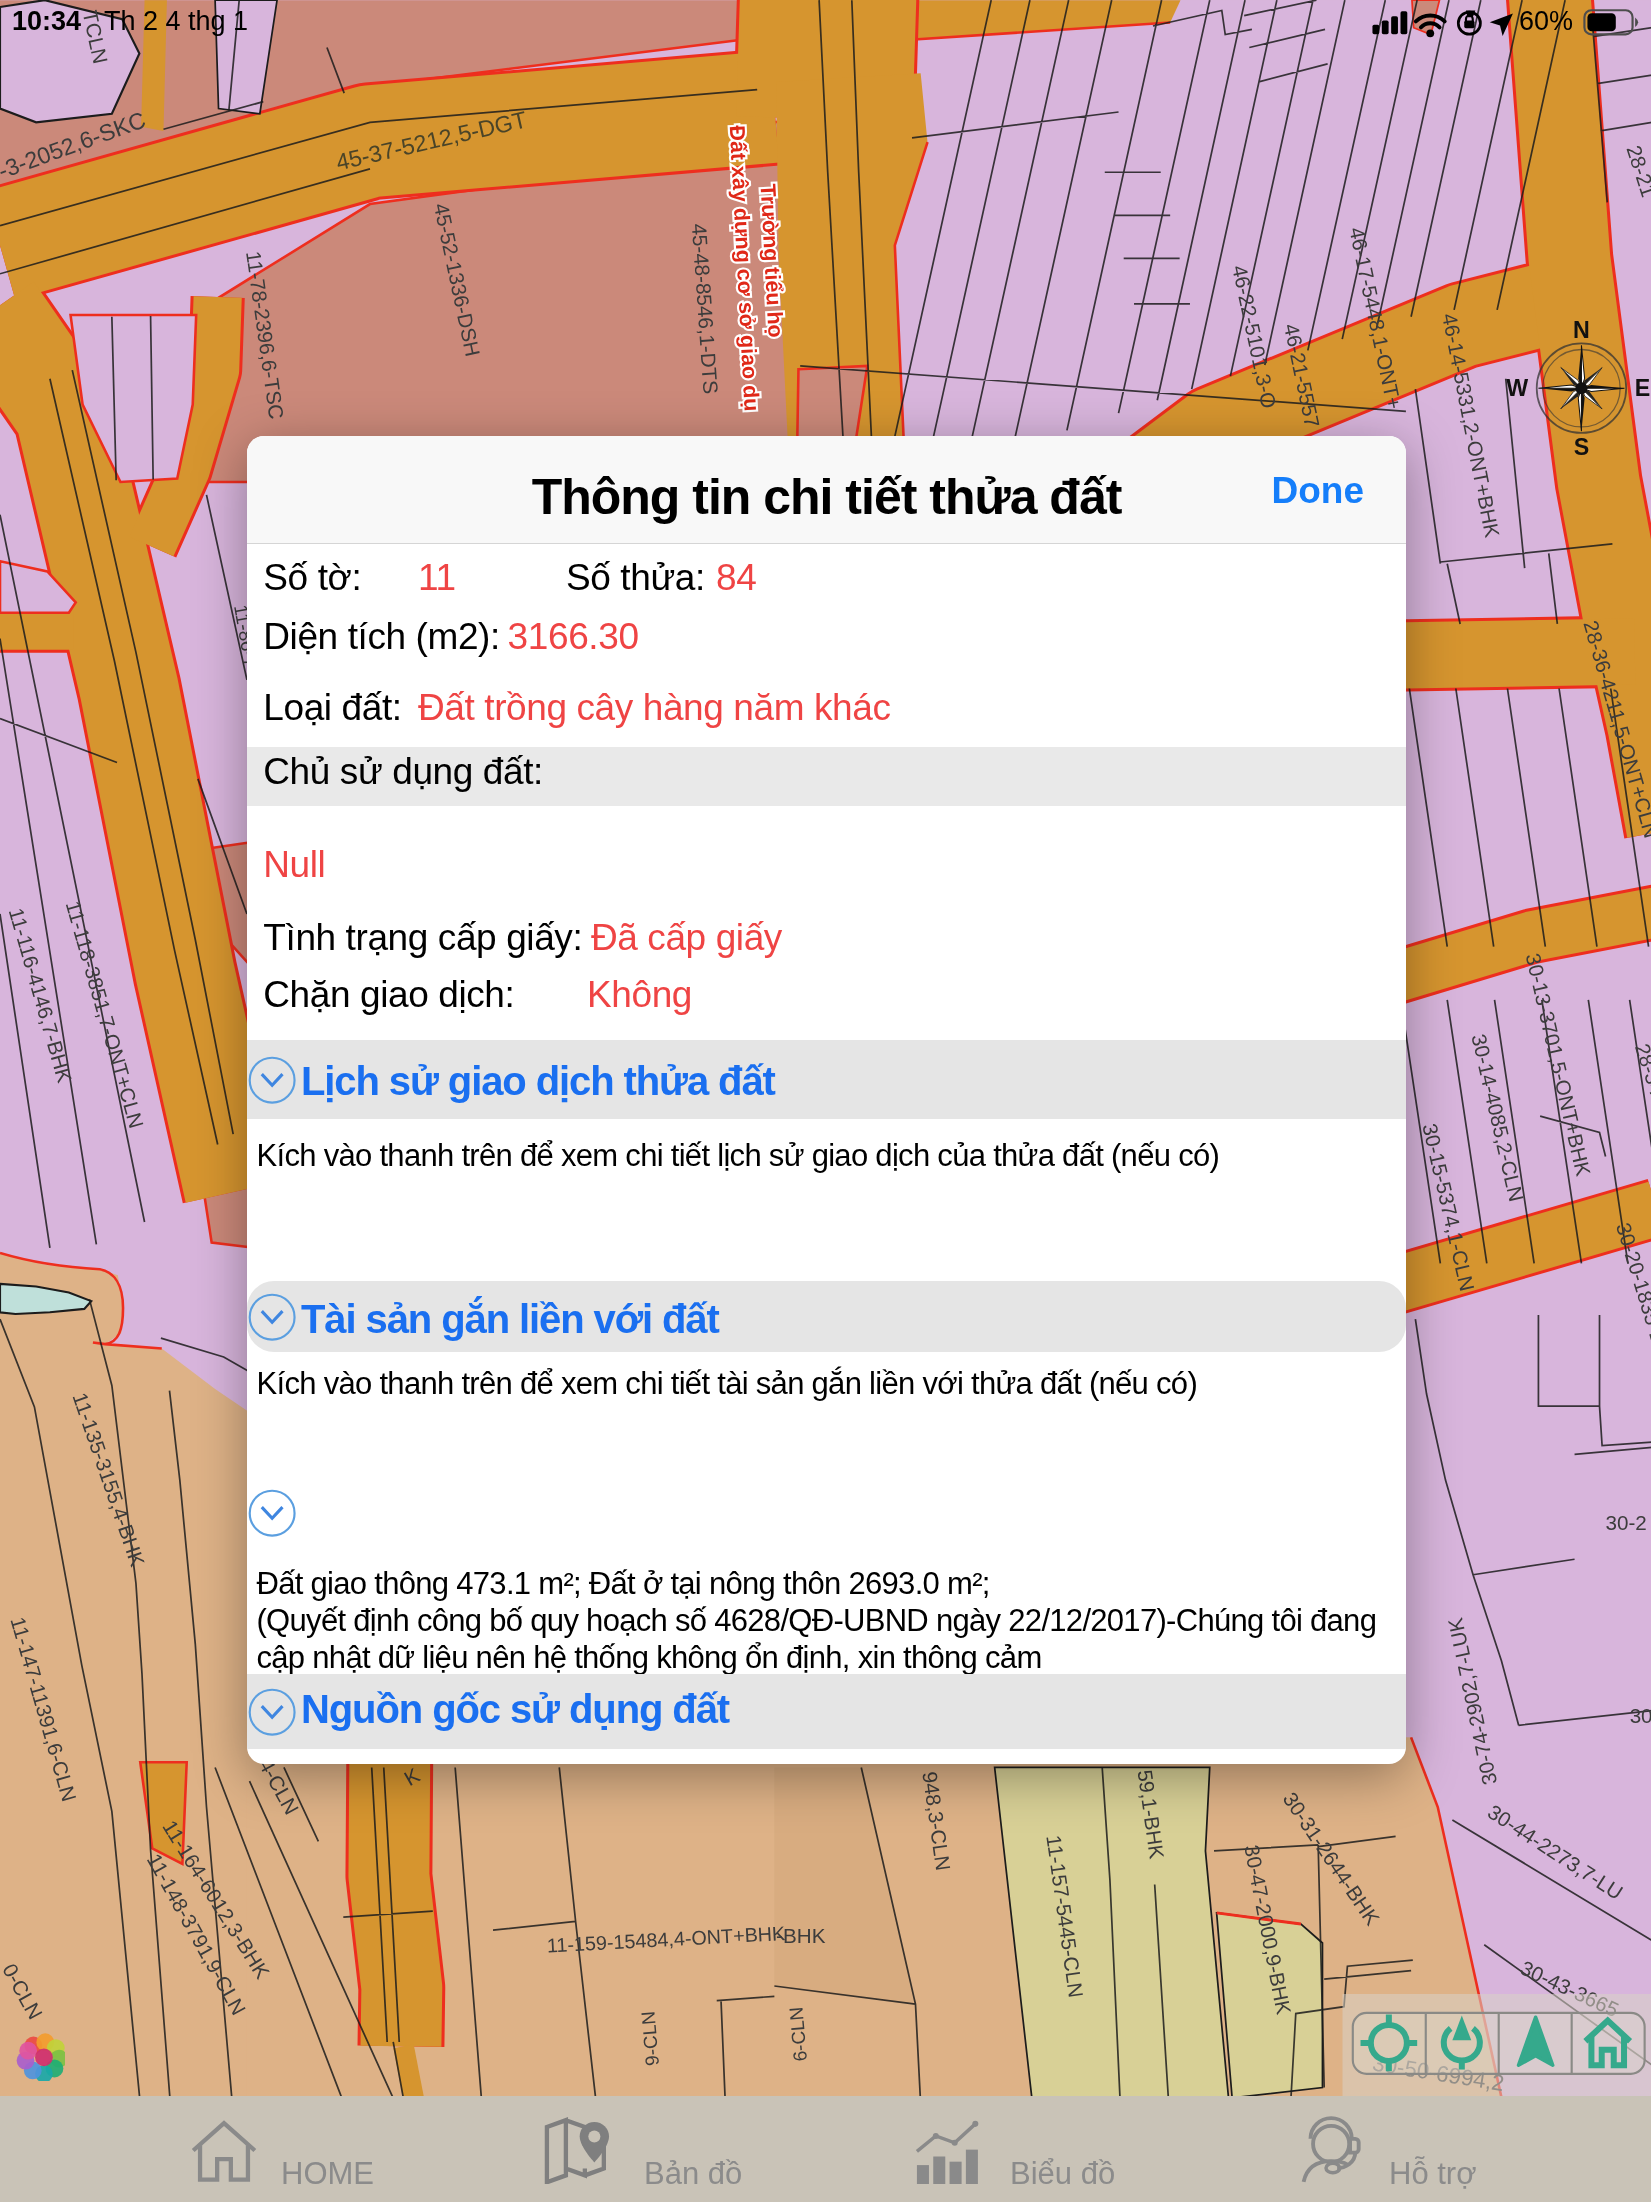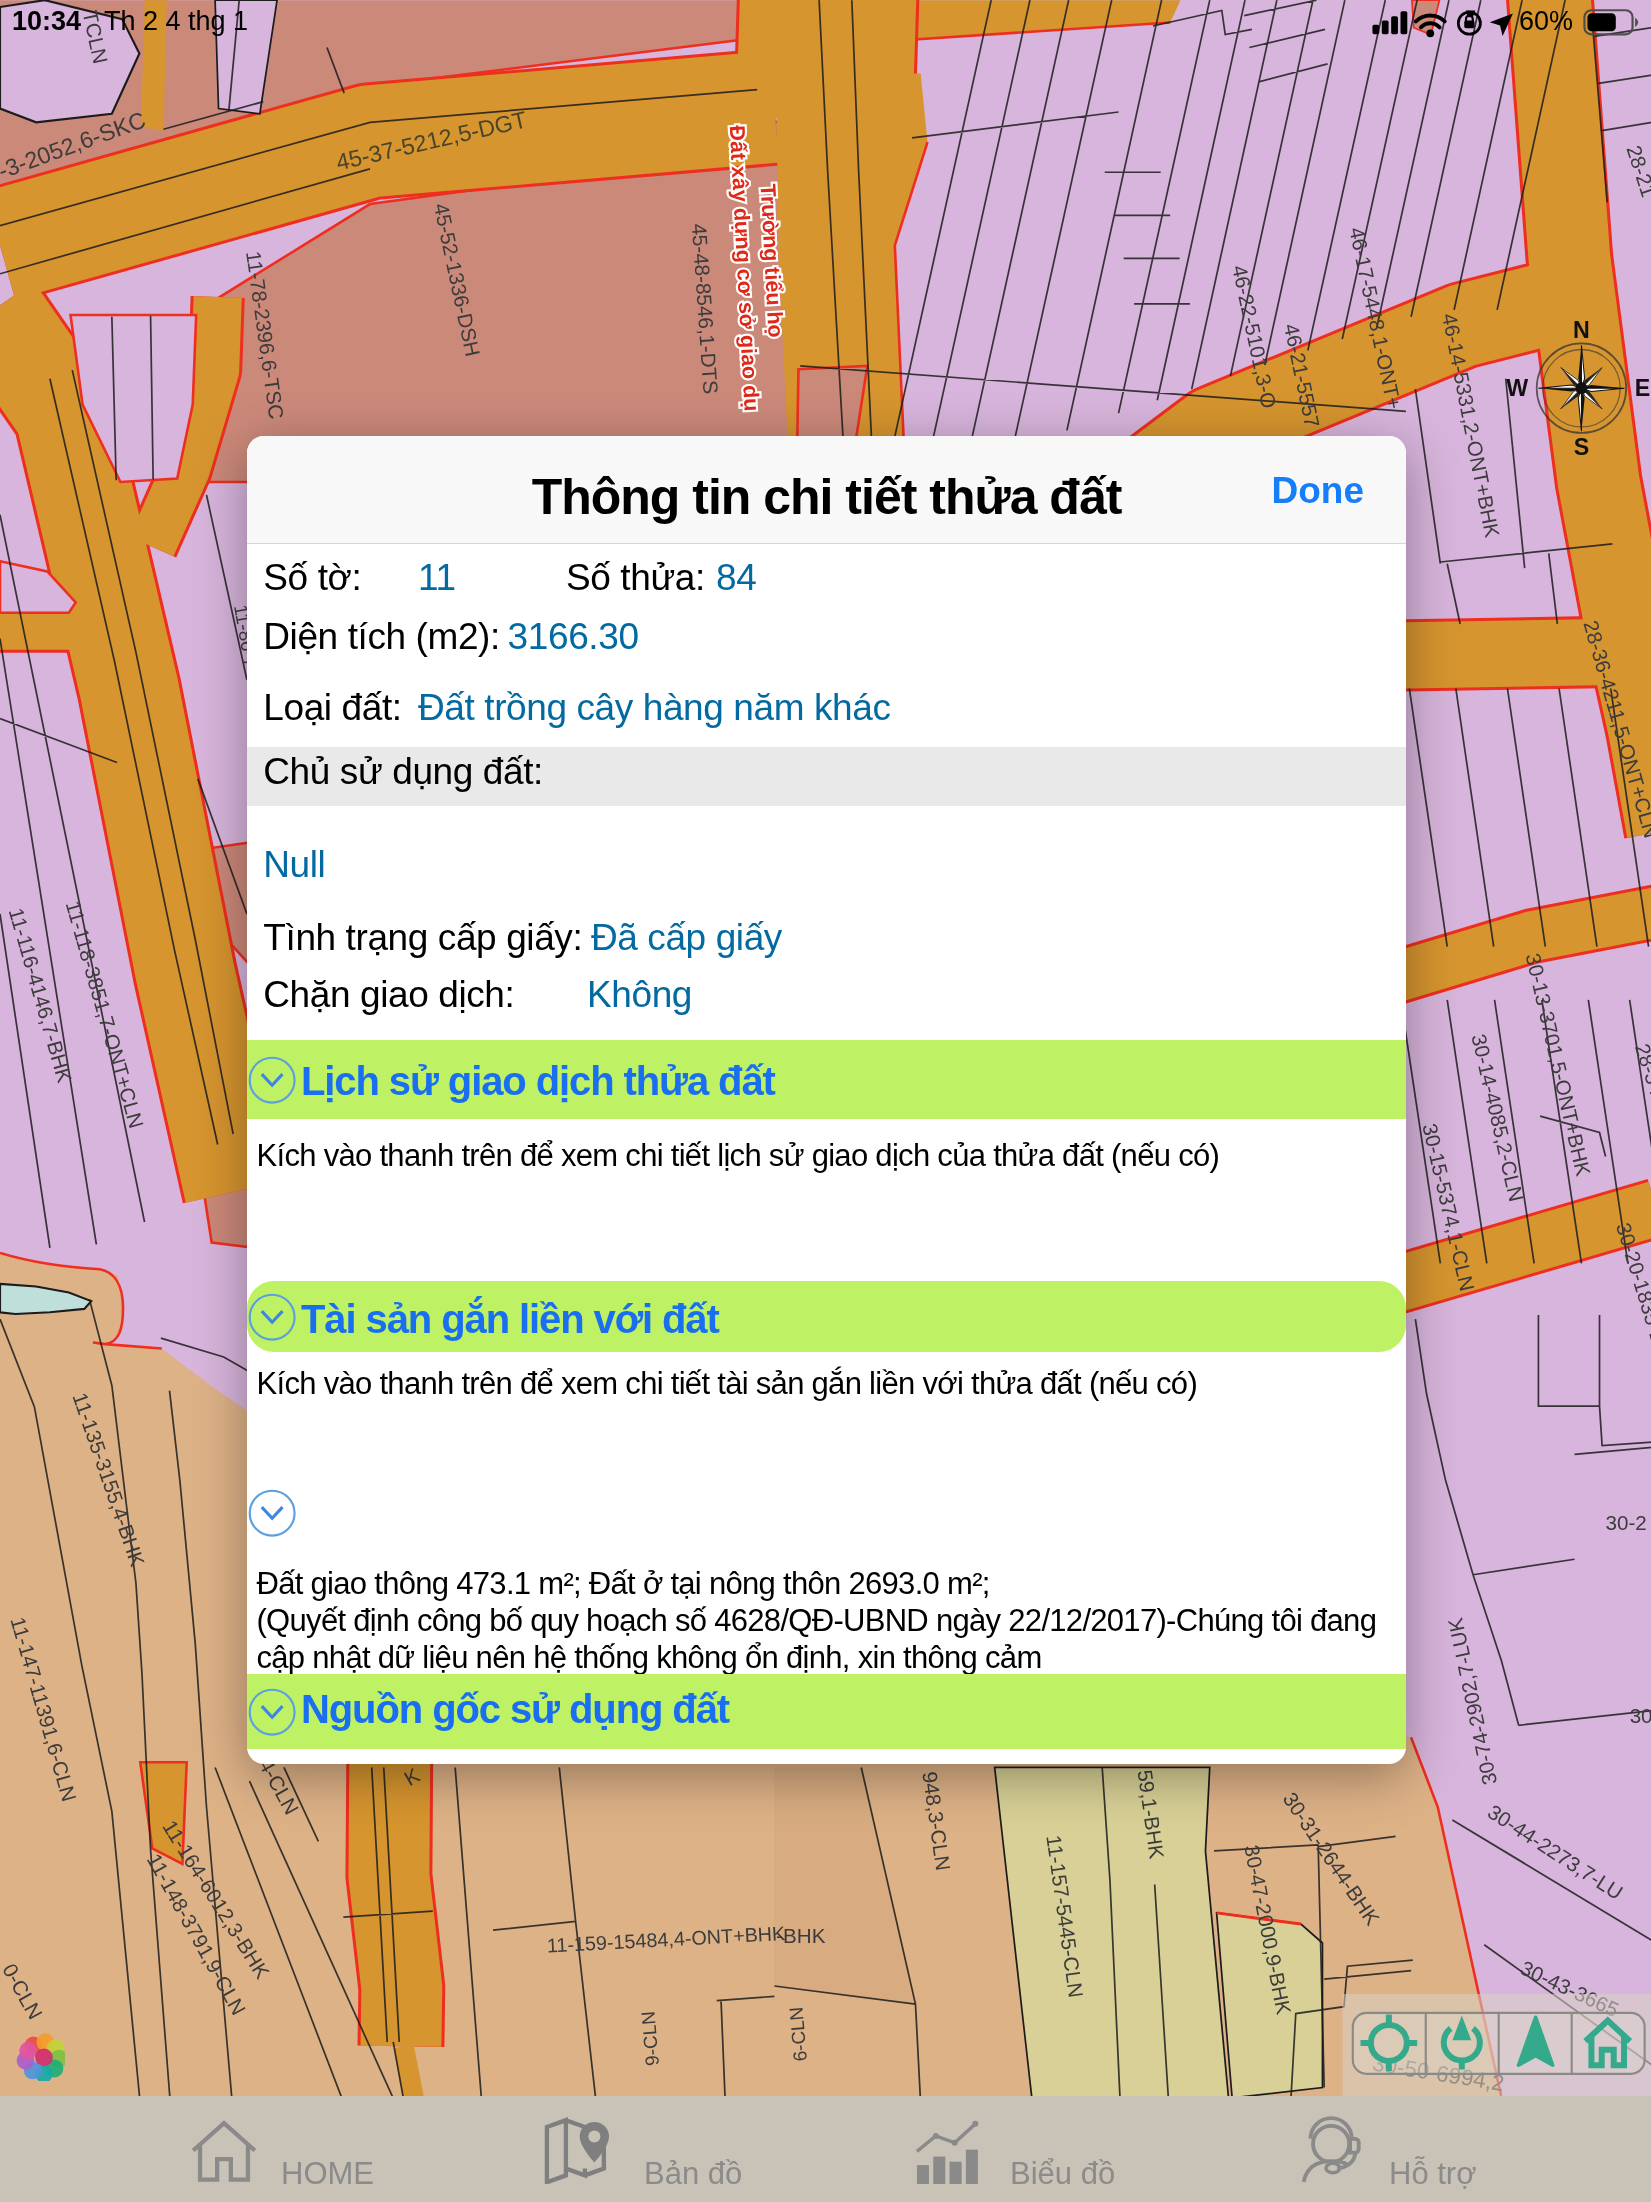--- a/index.html
+++ b/index.html
@@ -14,7 +14,7 @@
 .row { position:absolute; left:0; width:100%; font-size:37px; letter-spacing:-0.4px; color:#000; white-space:nowrap; }
 .row span { position:absolute; white-space:nowrap; }
 .row b { font-weight:normal; }
-.blue { color:#0369a1; }
+.blue { color:#ef4444; }
 .gband { position:absolute; left:0; width:100%; background:#e9e9e9; }
 .sbar { position:absolute; left:0; width:100%; background:#bef264; }
 .sbar .tt { position:absolute; left:54px; top:19px; font-size:40px; font-weight:bold; letter-spacing:-1.1px; color:#1a6ff0; white-space:nowrap; }

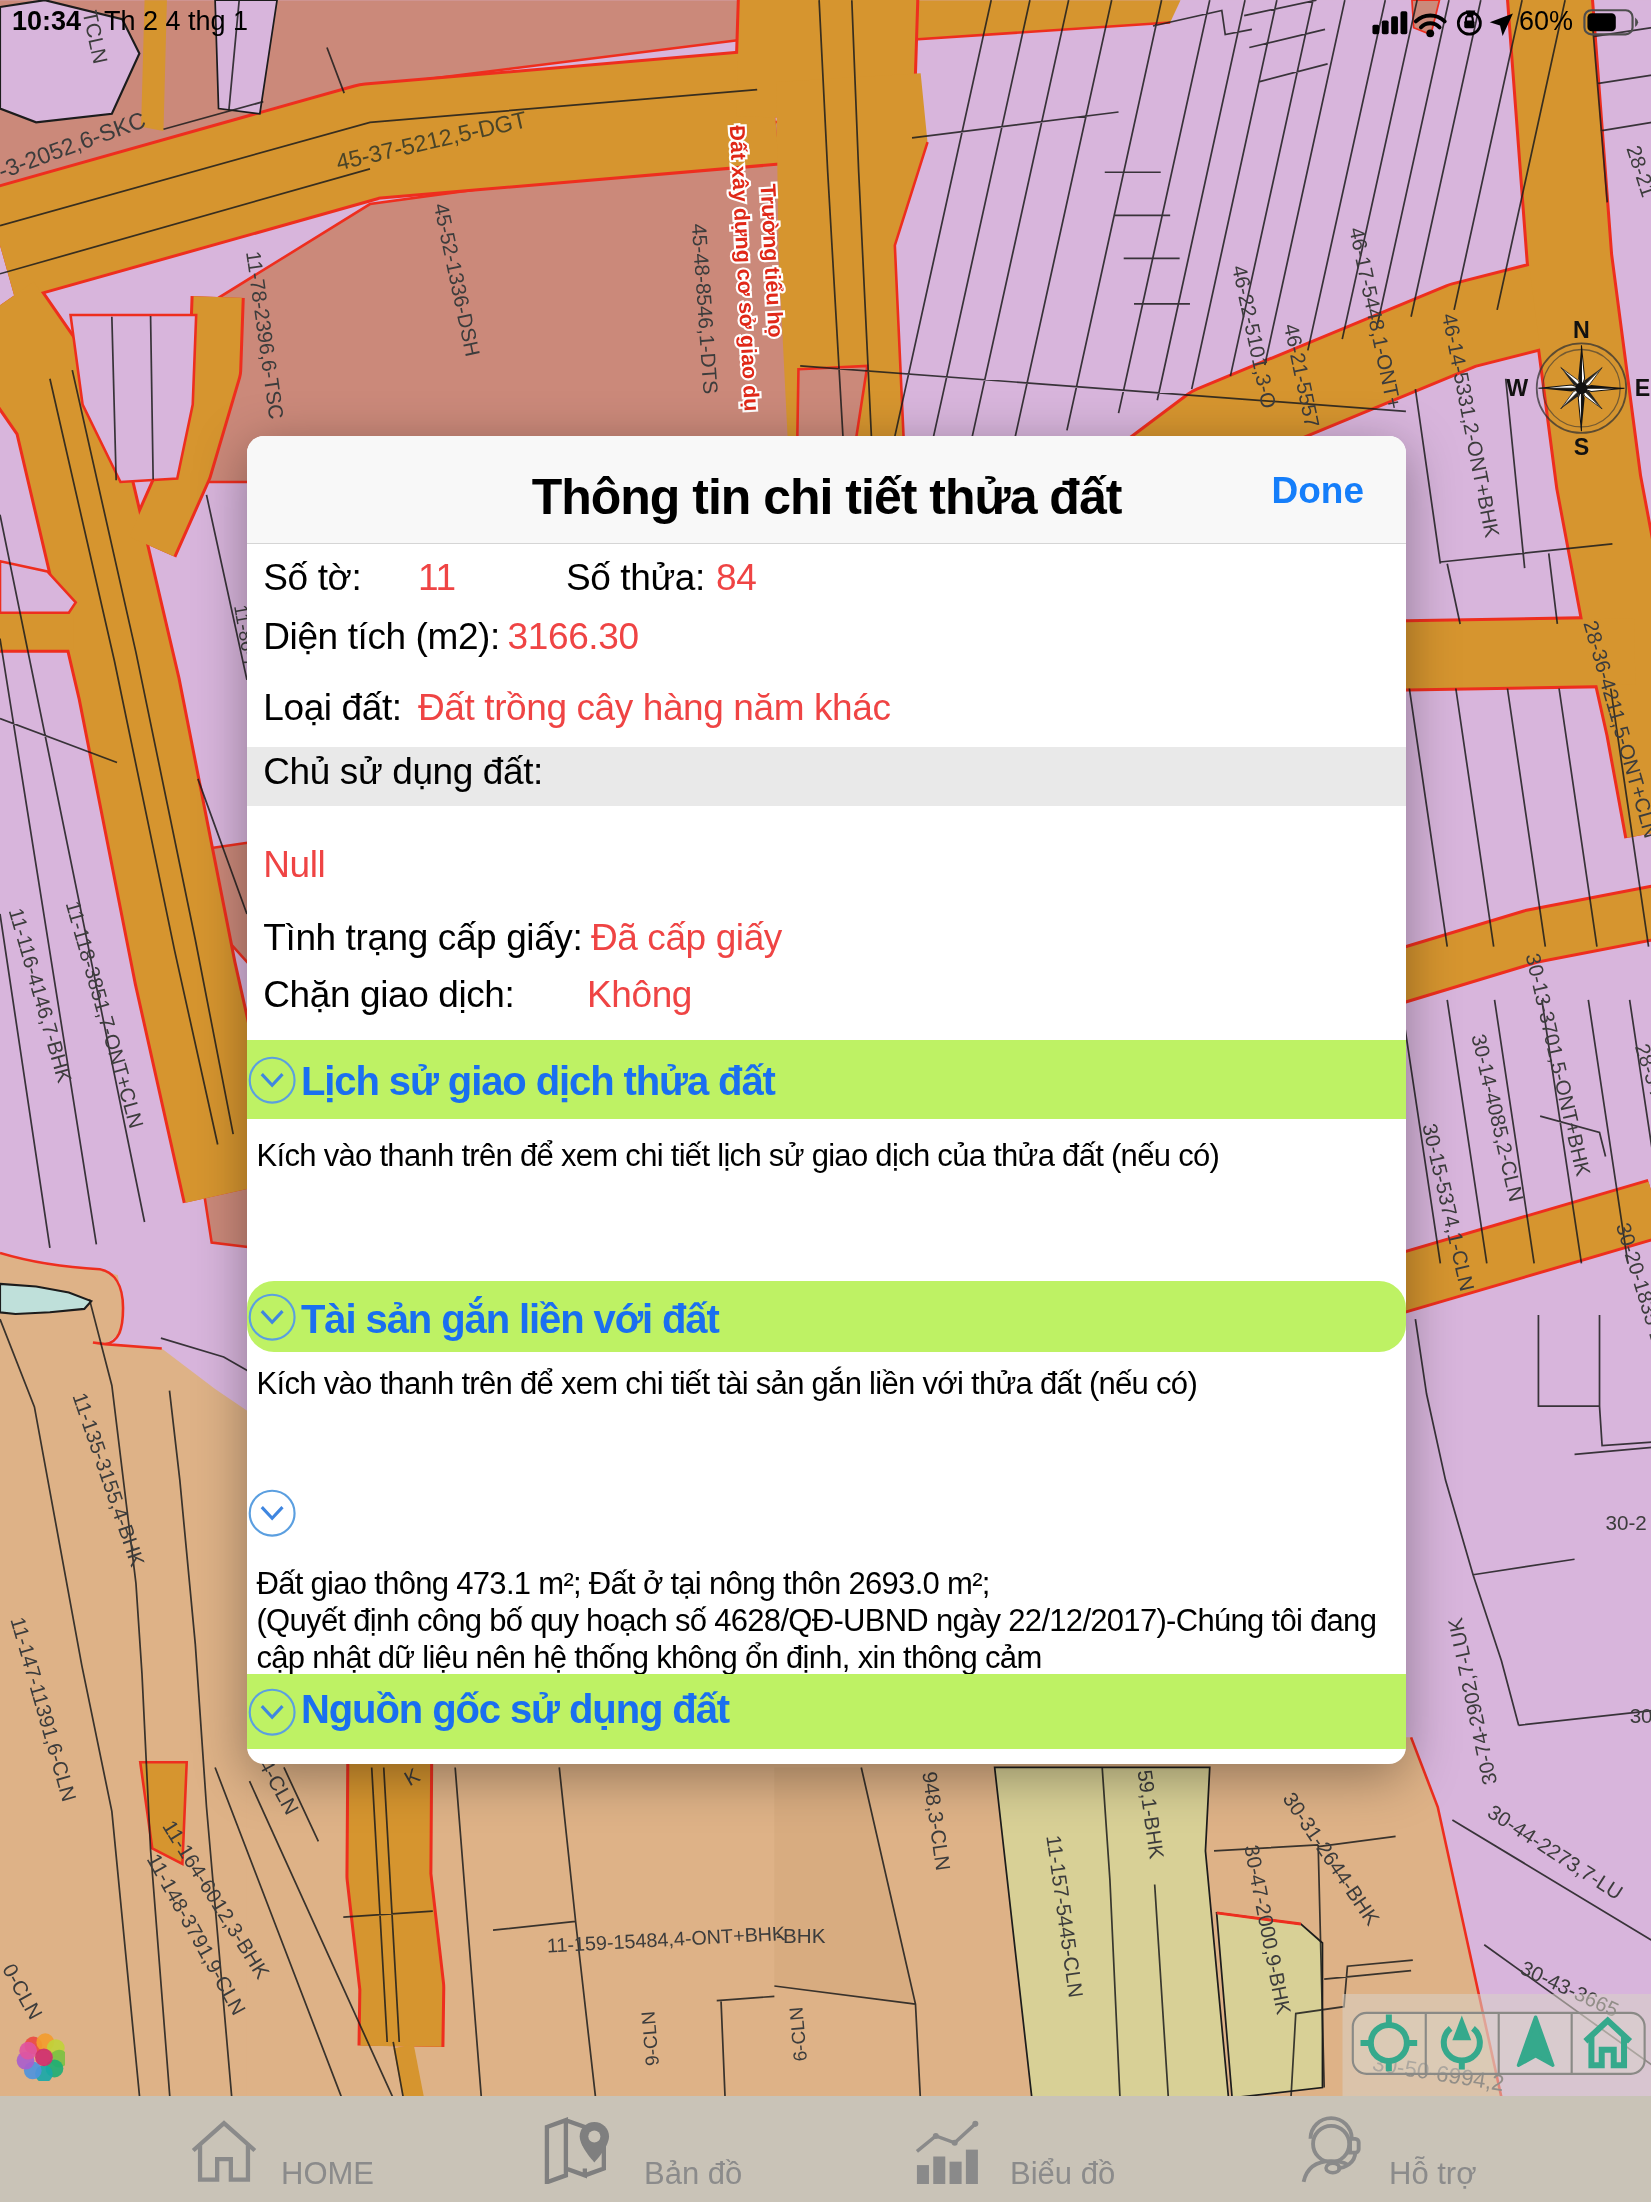--- a/index.html
+++ b/index.html
@@ -16,7 +16,7 @@
 .row b { font-weight:normal; }
 .blue { color:#ef4444; }
 .gband { position:absolute; left:0; width:100%; background:#e9e9e9; }
-.sbar { position:absolute; left:0; width:100%; background:#bef264; }
+.sbar { position:absolute; left:0; width:100%; background:#e5e5e5; }
 .sbar .tt { position:absolute; left:54px; top:19px; font-size:40px; font-weight:bold; letter-spacing:-1.1px; color:#1a6ff0; white-space:nowrap; }
 .chv { position:absolute; left:0.9px; }
 .body-t { position:absolute; left:9.5px; font-size:31px; letter-spacing:-0.7px; color:#000; white-space:nowrap; }

